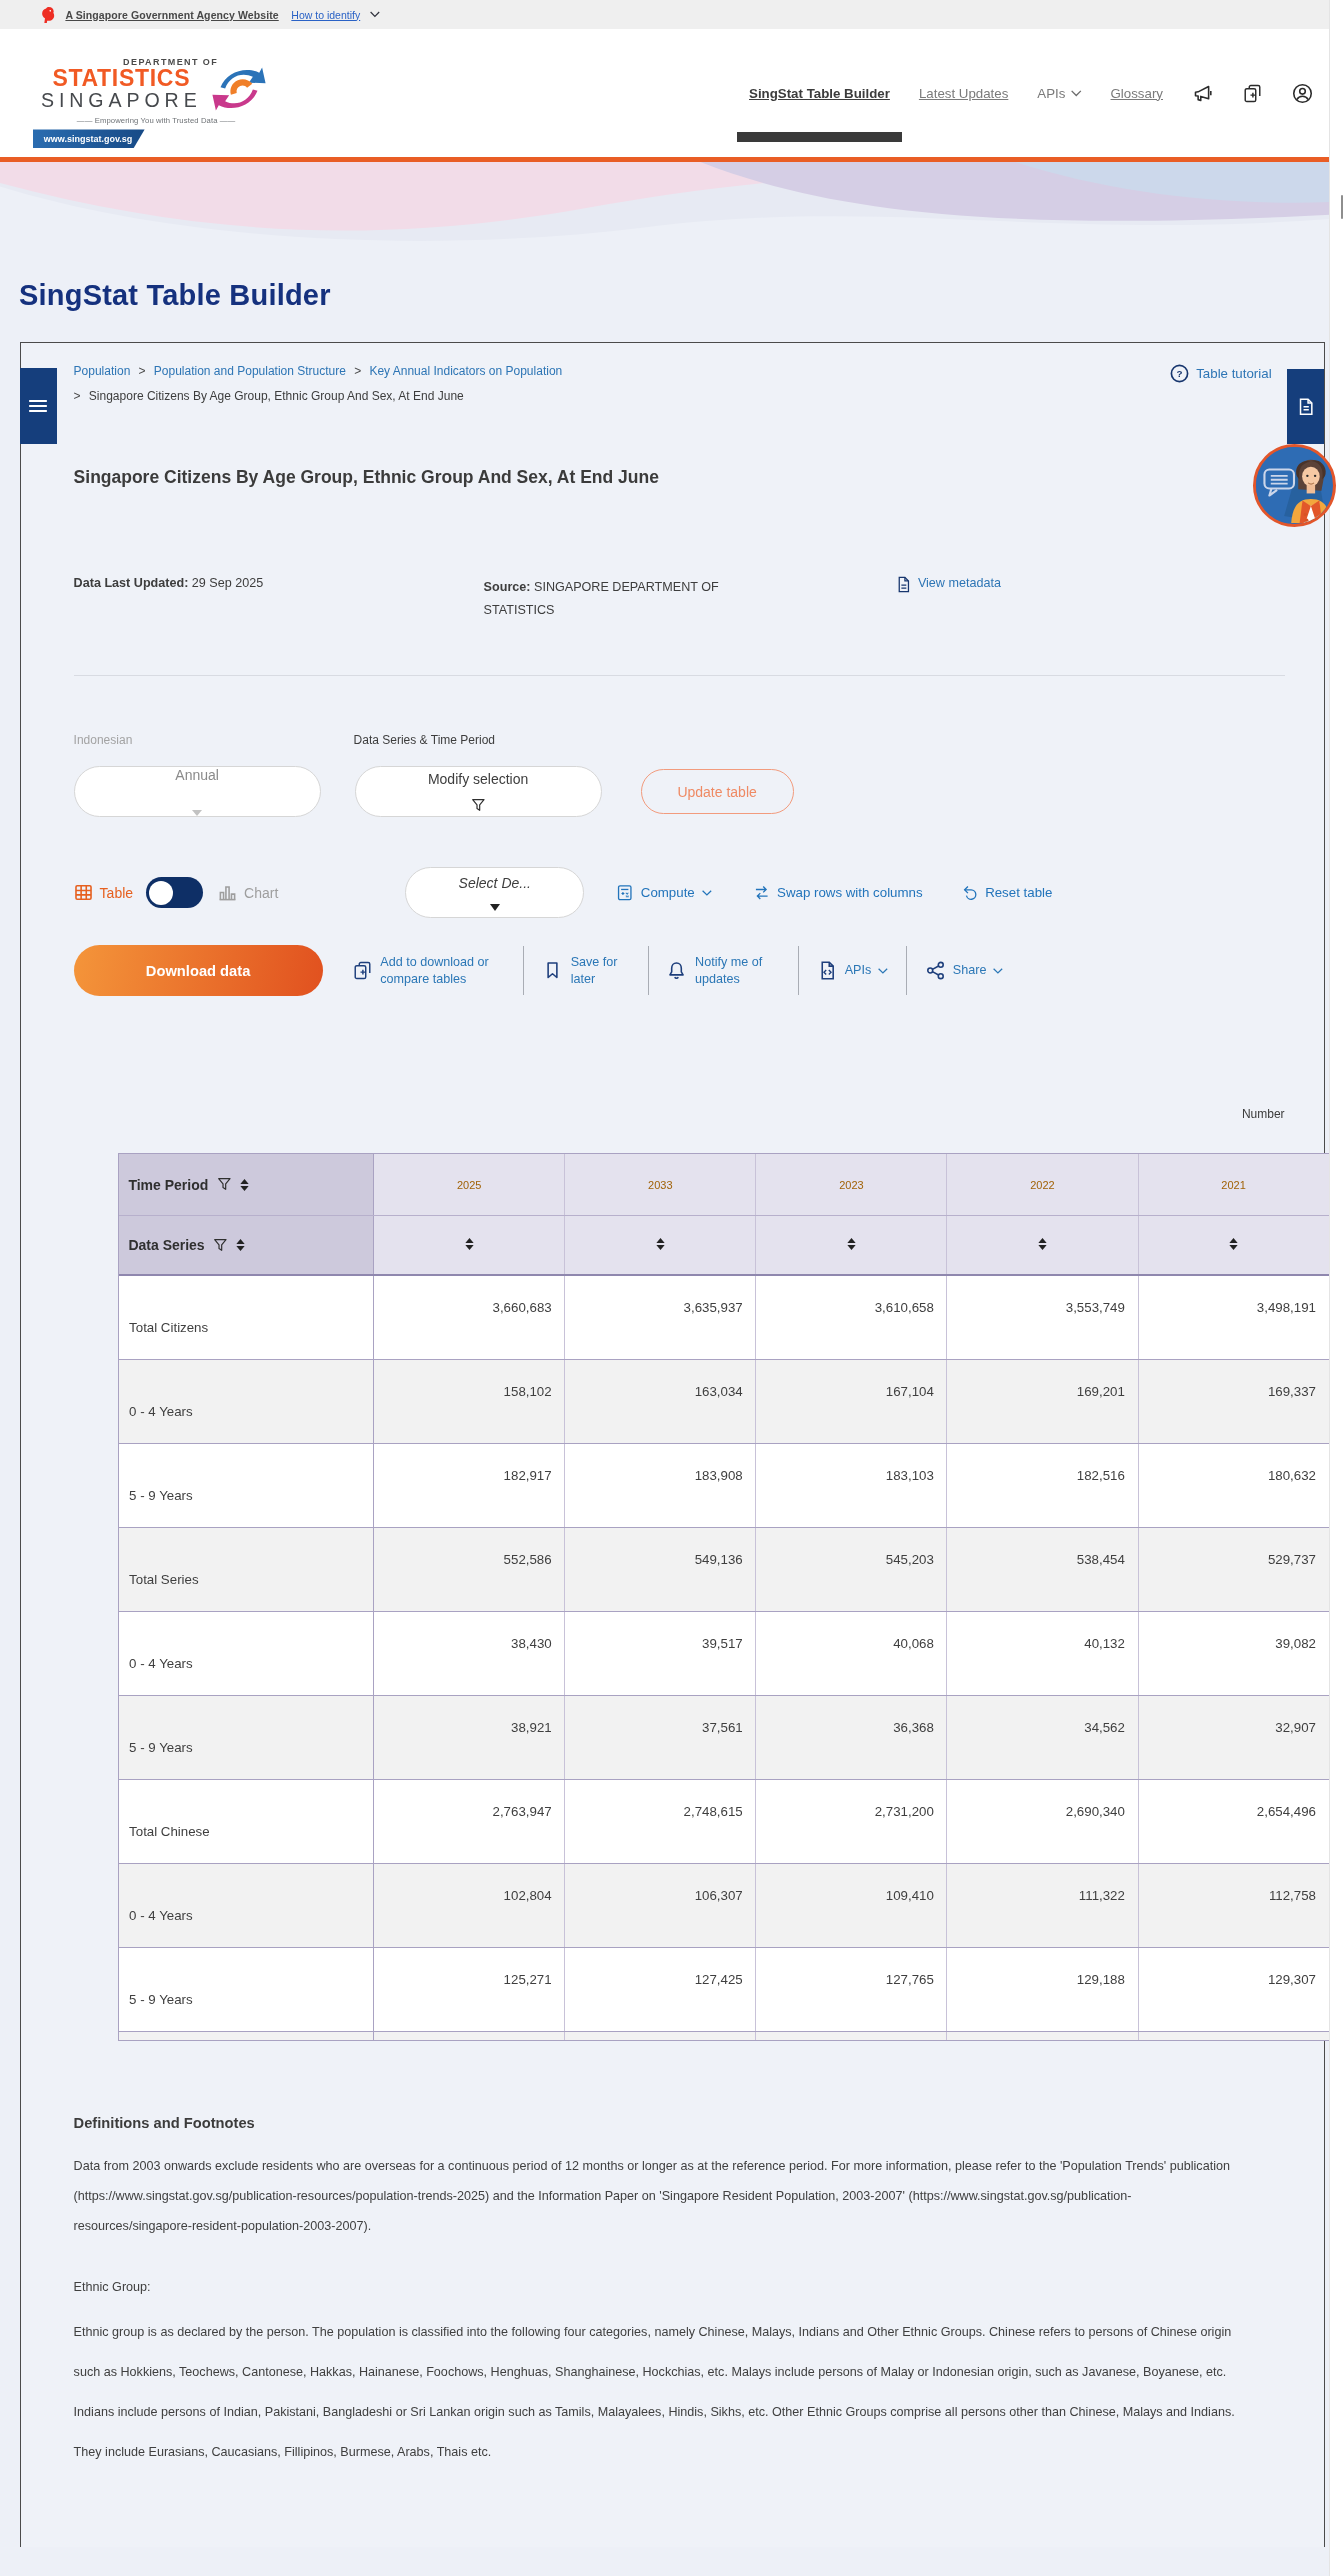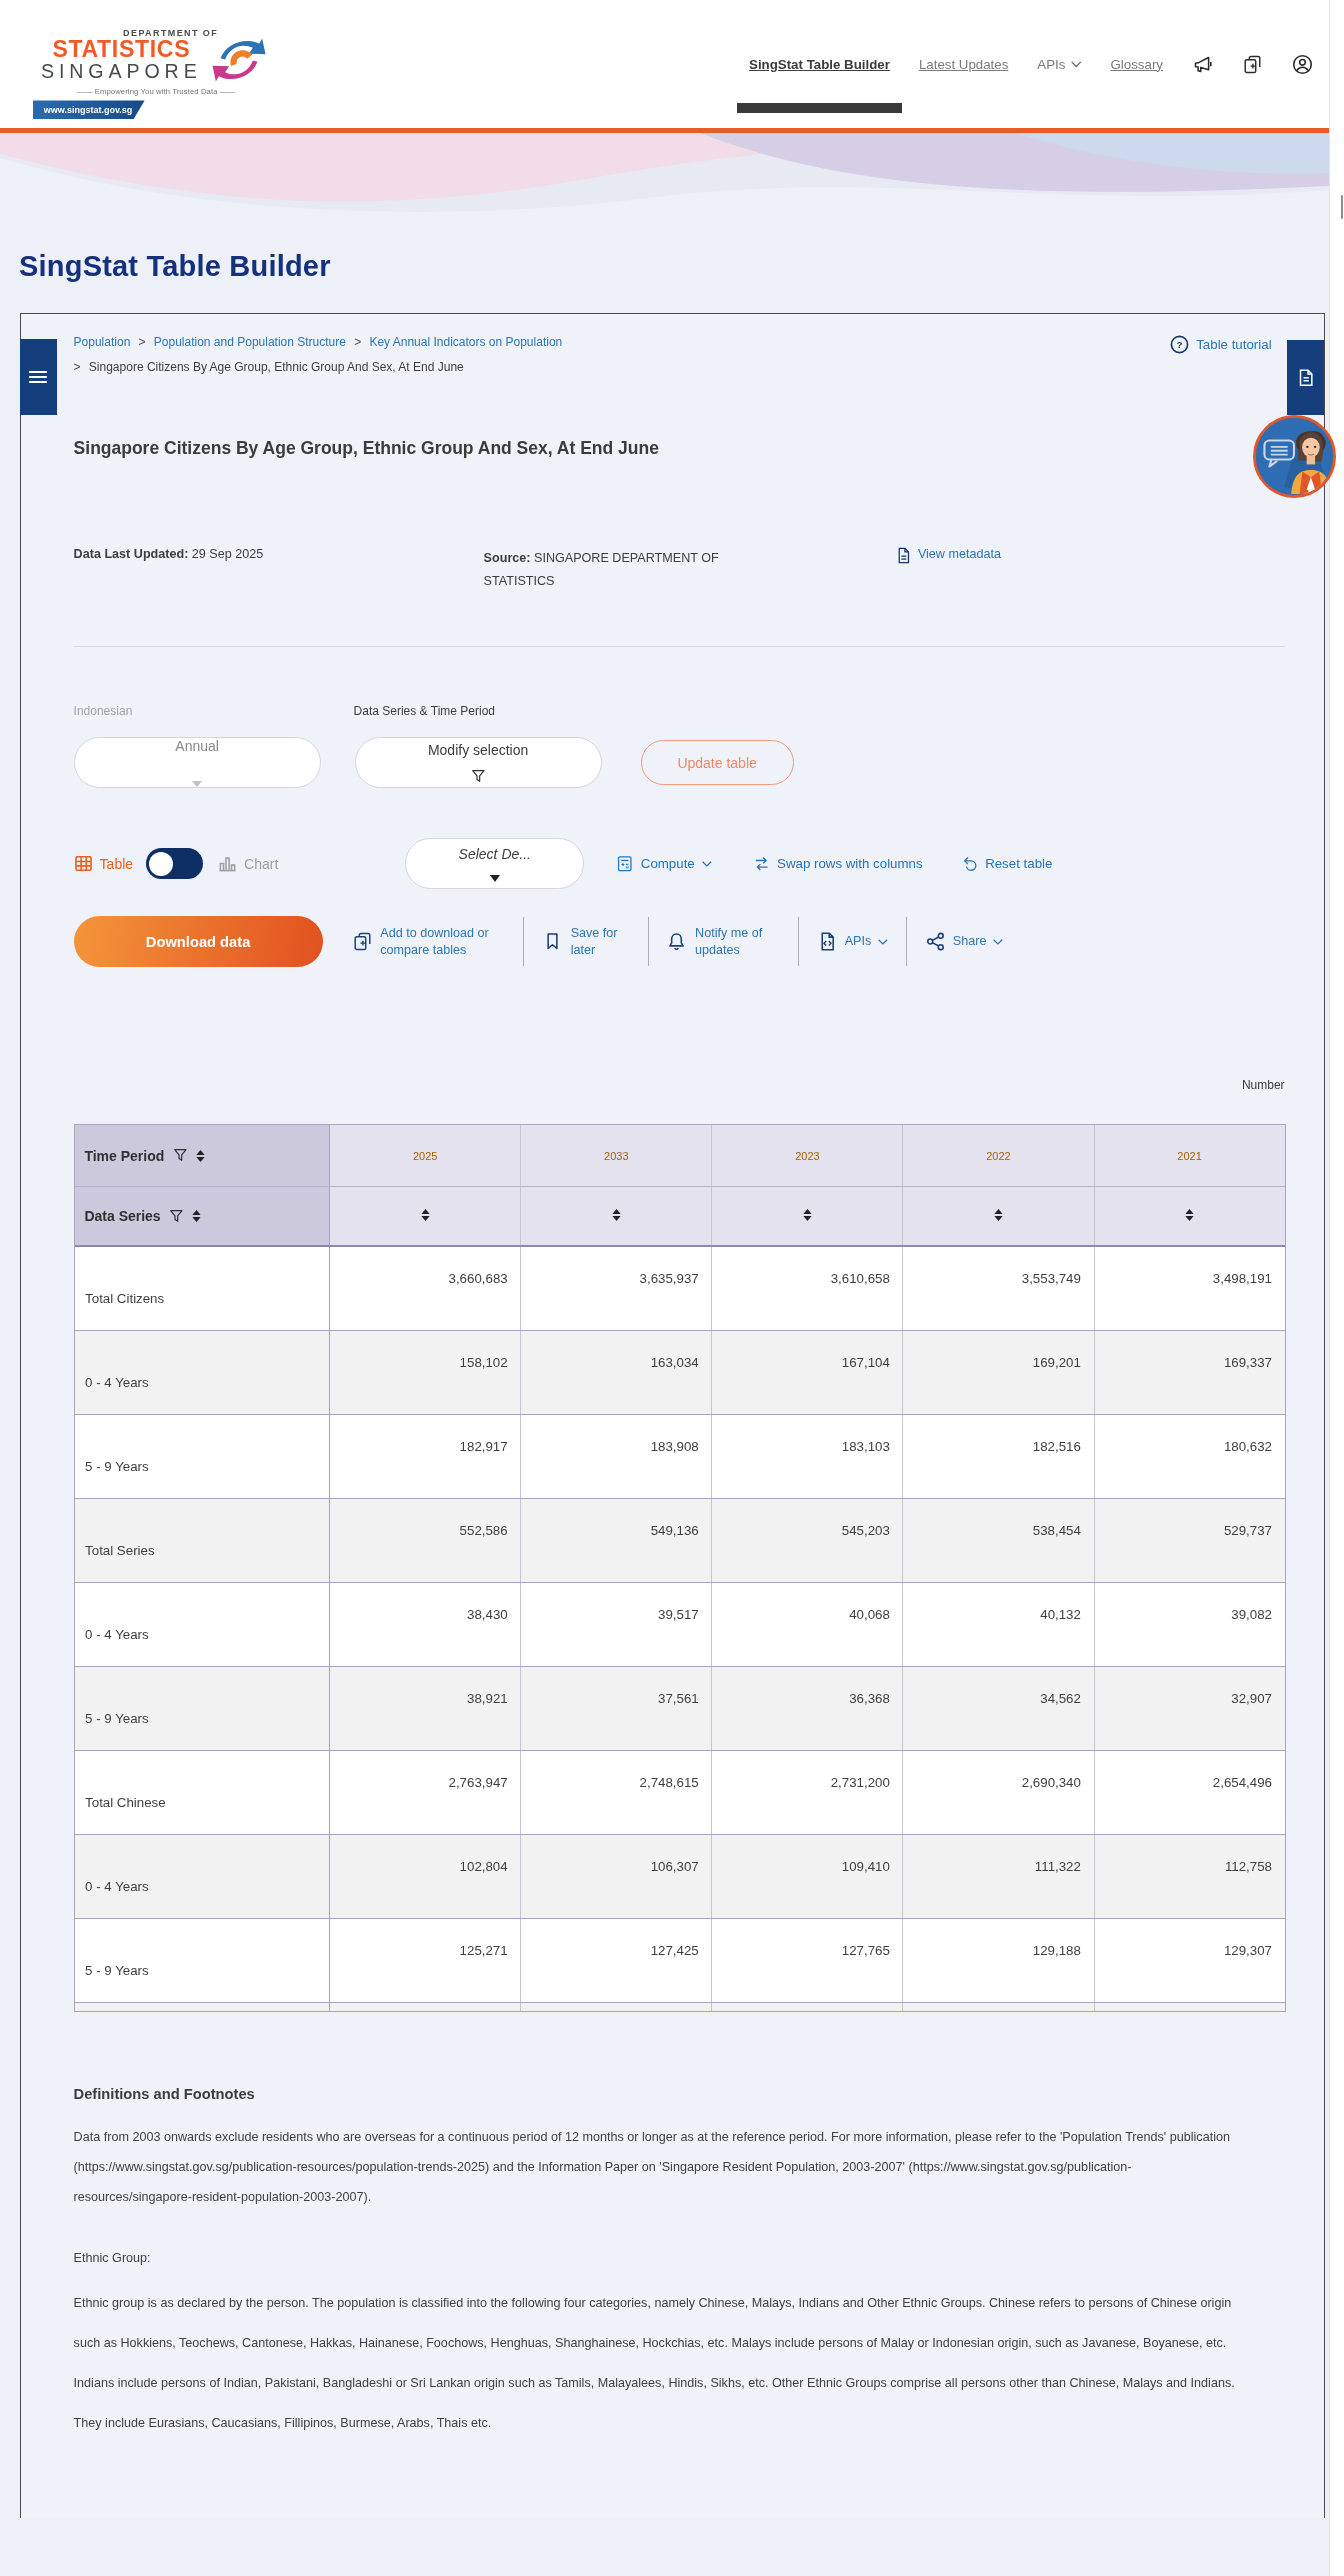--- a/index.html
+++ b/index.html
@@ -163,6 +163,17 @@
 
 <div class="page">
 
+  <div class="gov-banner">
+    <svg class="lion" viewBox="0 0 24 26">
+      <path fill="#ee2e24" d="M12.5 1.5c-2.2 0-3.4.9-4 2.2C5 4.4 2.8 7.4 2.8 10.8c0 3 1.6 5.5 4.1 6.8l-.9 6.9h3.6l.5-3.2h2.6c4.1 0 7.5-3.2 7.5-7.3 0-1.5-.5-2.9-1.3-4.1.4-.6.6-1.3.6-2 0-3.7-2.7-6.4-7-6.4Z"></path>
+      <circle fill="#fff" cx="14.5" cy="7" r="1.2"></circle>
+    </svg>
+    <span class="gov-text">A Singapore Government Agency Website</span>
+    <span class="gov-identify">How to identify</span>
+    <svg class="gov-chev" viewBox="0 0 16 10">
+        <path d="M1 1l7 7 7-7" fill="none" stroke="currentColor" stroke-width="2"></path>
+      </svg>
+  </div>
 
   <div class="site-header">
     <div class="logo">

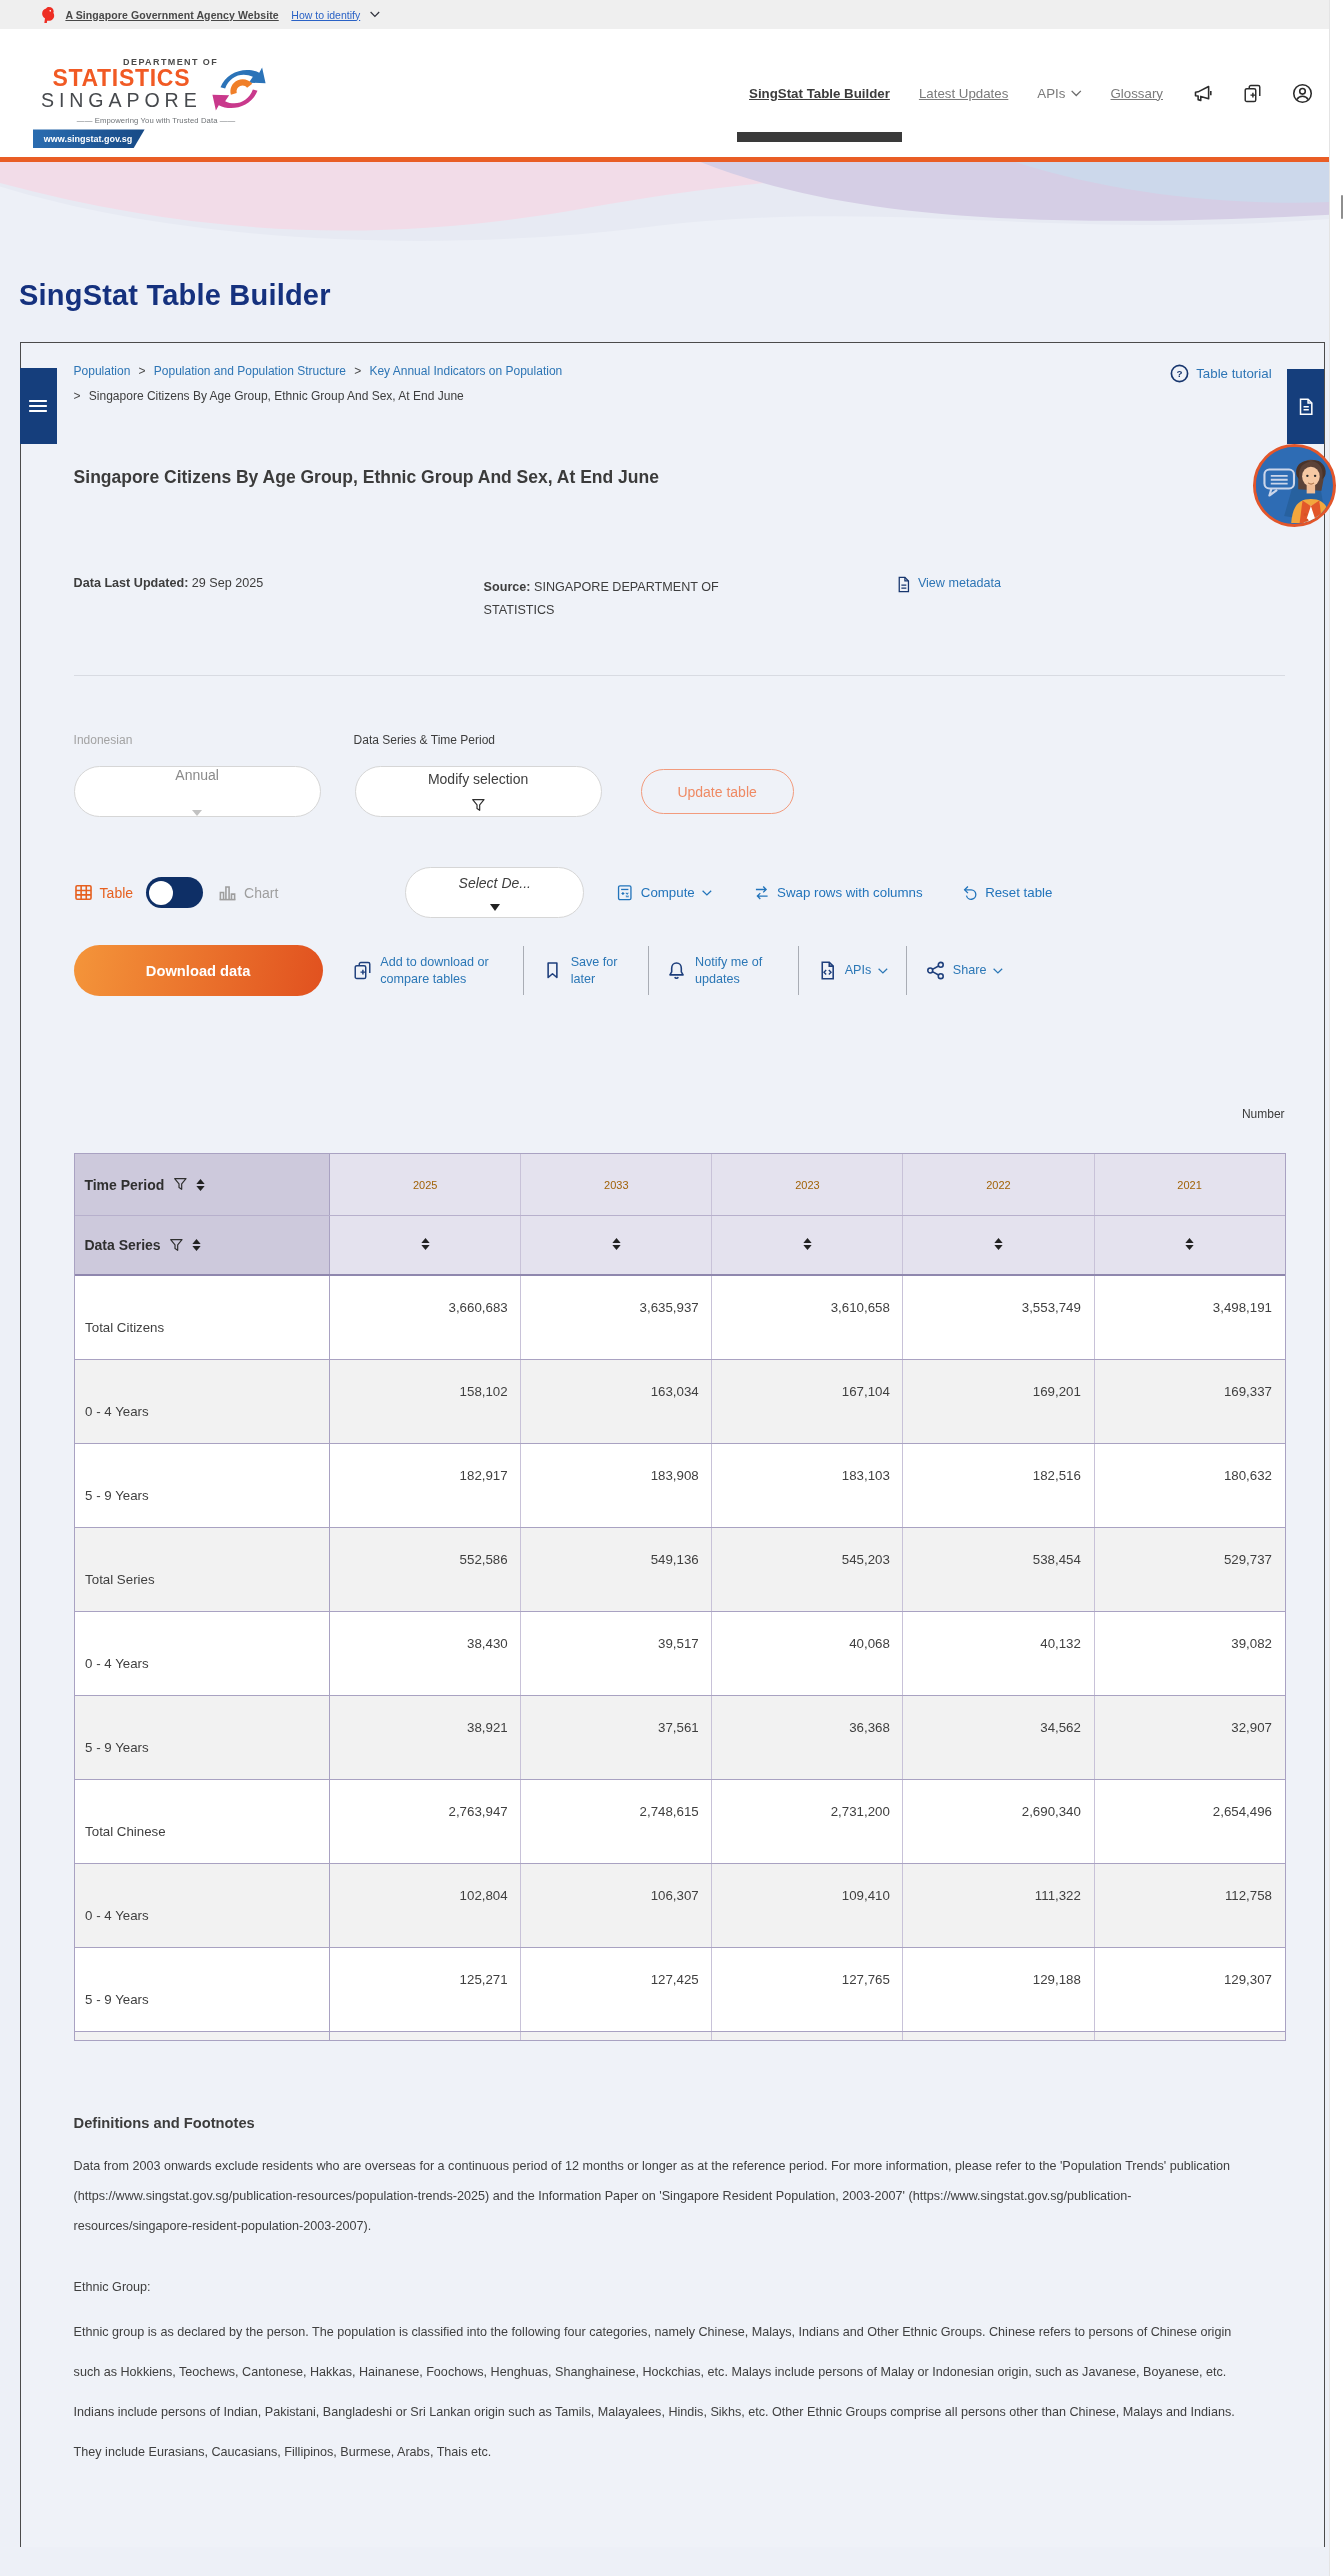--- a/index.html
+++ b/index.html
@@ -131,7 +131,7 @@
   .unit-label { margin-top:111px; width:1211px; text-align:right; font-size:12px; color:#3b3b3b; }
 
   
-  .tbl-wrap { margin-top:32px; width:1212px; height:888px; overflow:hidden; border:0.7px solid #a9a2c2; background:#fff; }
+  .tbl-wrap { margin-top:32px; width:1212px; height:888px; overflow:hidden; border:0.7px solid #a9a2c2; background:#fff;margin-left:44px; }
   table.data { border-collapse:collapse; table-layout:fixed; width:1211px; font-size:13.3px; color:#3f3f3f; }
   table.data col.c0 { width:255px; }
   table.data col.cy { width:191px; }

